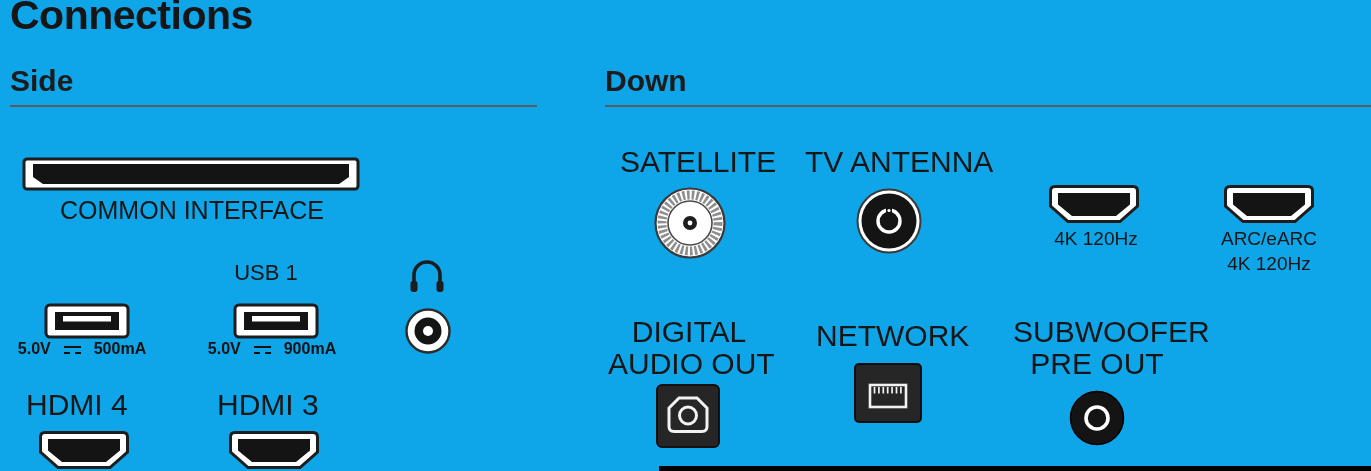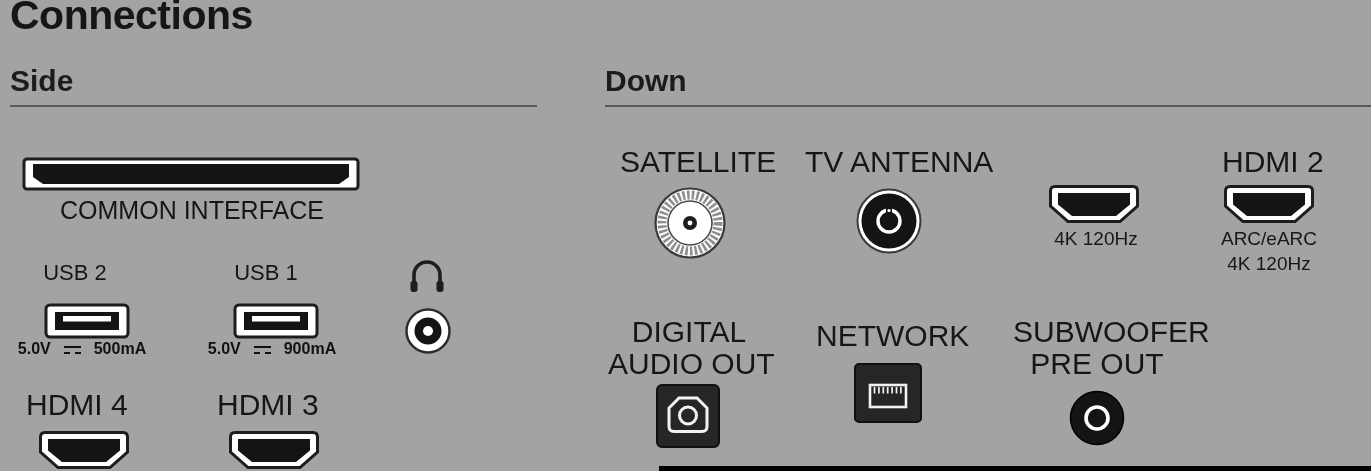--- a/index.html
+++ b/index.html
@@ -5,7 +5,7 @@
   *{margin:0;padding:0;box-sizing:border-box}
   html,body{background:#ffffff}
   .canvas{
-    position:relative;width:1371px;height:471px;background:#a3a3a3;overflow:hidden;
+    position:relative;width:1371px;height:471px;background:#0ea5e9;overflow:hidden;
     font-family:"Liberation Sans","DejaVu Sans",sans-serif;color:#1a1a1a;padding-left:12px;
   }
   .title{position:absolute;left:10px;top:-8px;font-size:41px;font-weight:600;letter-spacing:-0.5px;color:#161616}

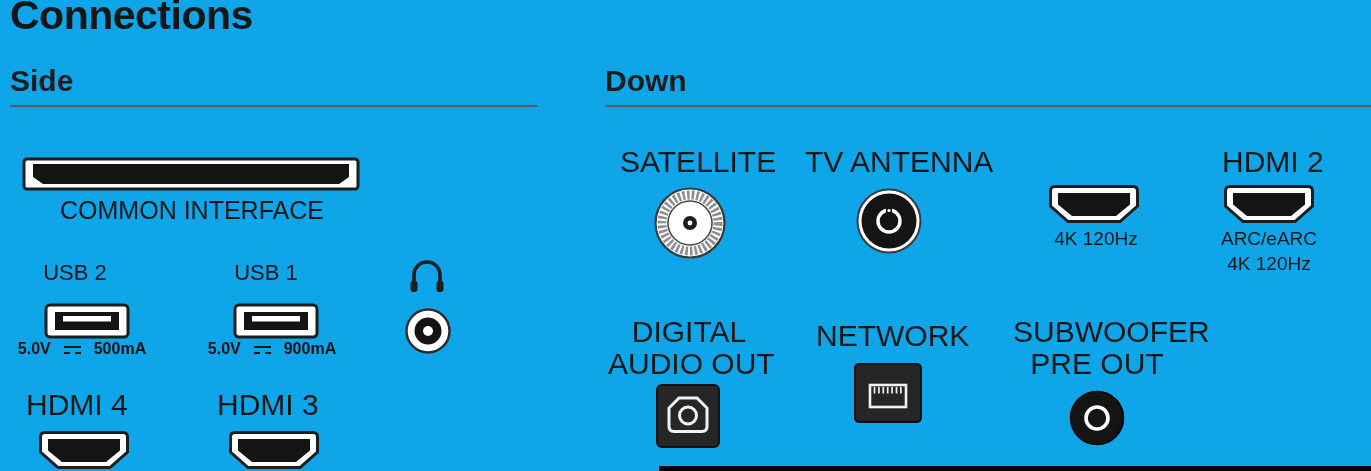--- a/index.html
+++ b/index.html
@@ -132,7 +132,6 @@
   </div>
   <div class="spec" style="left:1040px;top:228px;width:112px">4K 120Hz</div>
 
-  <div class="label" style="left:1222px;top:146px;width:94px">HDMI 2</div>
   <div class="icon" style="left:1223px;top:184px">
     <svg viewBox="0 0 92 42" width="92" height="42">
       <path d="M7 2.5 L85 2.5 Q89.5 2.5 89.5 7 L89.5 22 L72 37.5 L20 37.5 L2.5 22 L2.5 7 Q2.5 2.5 7 2.5 Z" fill="#ffffff" stroke="#1d1d1d" stroke-width="3"></path>

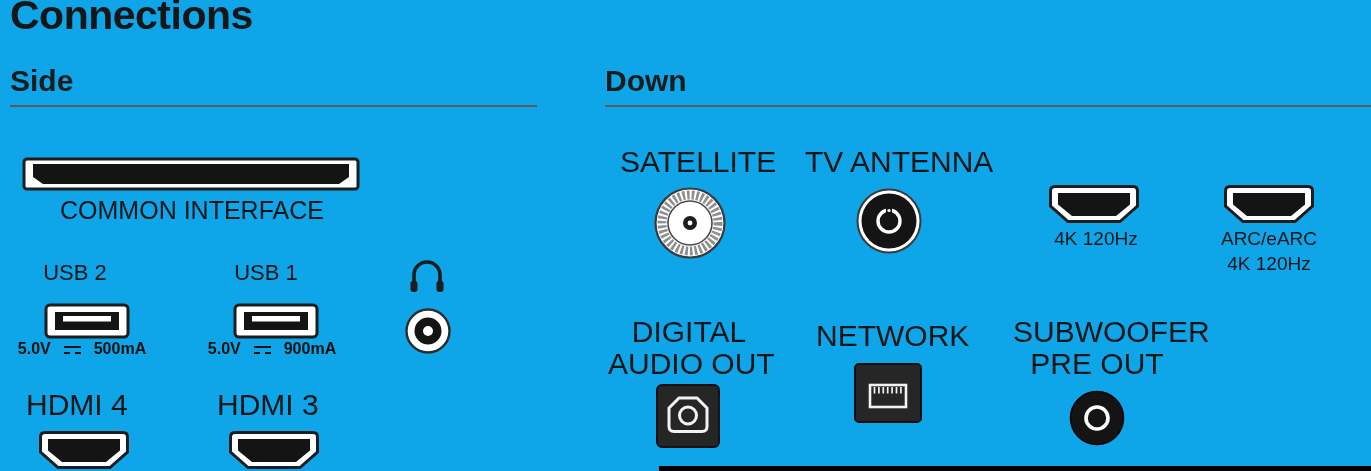--- a/index.html
+++ b/index.html
@@ -40,7 +40,6 @@
   </div>
   <div class="label" style="left:23px;top:194px;width:338px;font-size:25px">COMMON INTERFACE</div>
 
-  <div class="label" style="left:32px;top:257px;width:86px;font-size:22px">USB 2</div>
   <div class="icon" style="left:44px;top:303px">
     <svg viewBox="0 0 86 36" width="86" height="36">
       <rect x="2" y="2" width="82" height="32" rx="4" fill="#ffffff" stroke="#1d1d1d" stroke-width="3"></rect>

